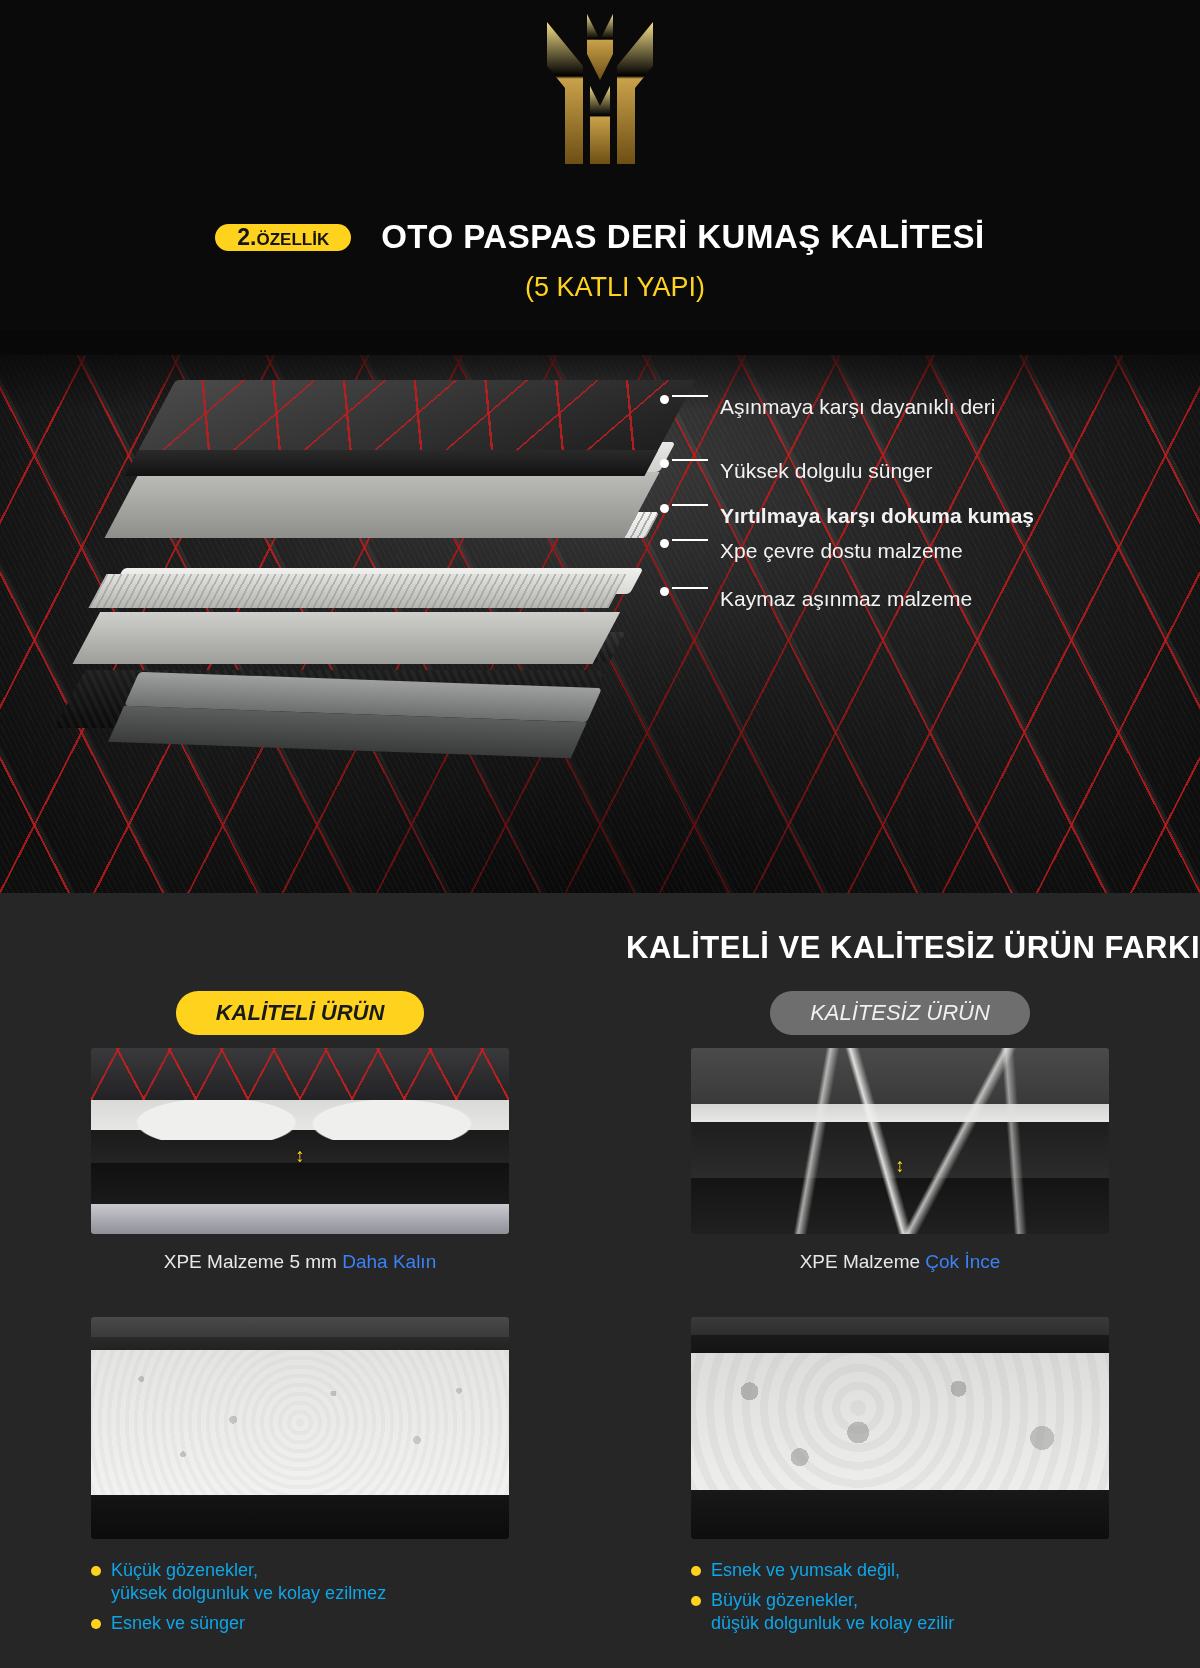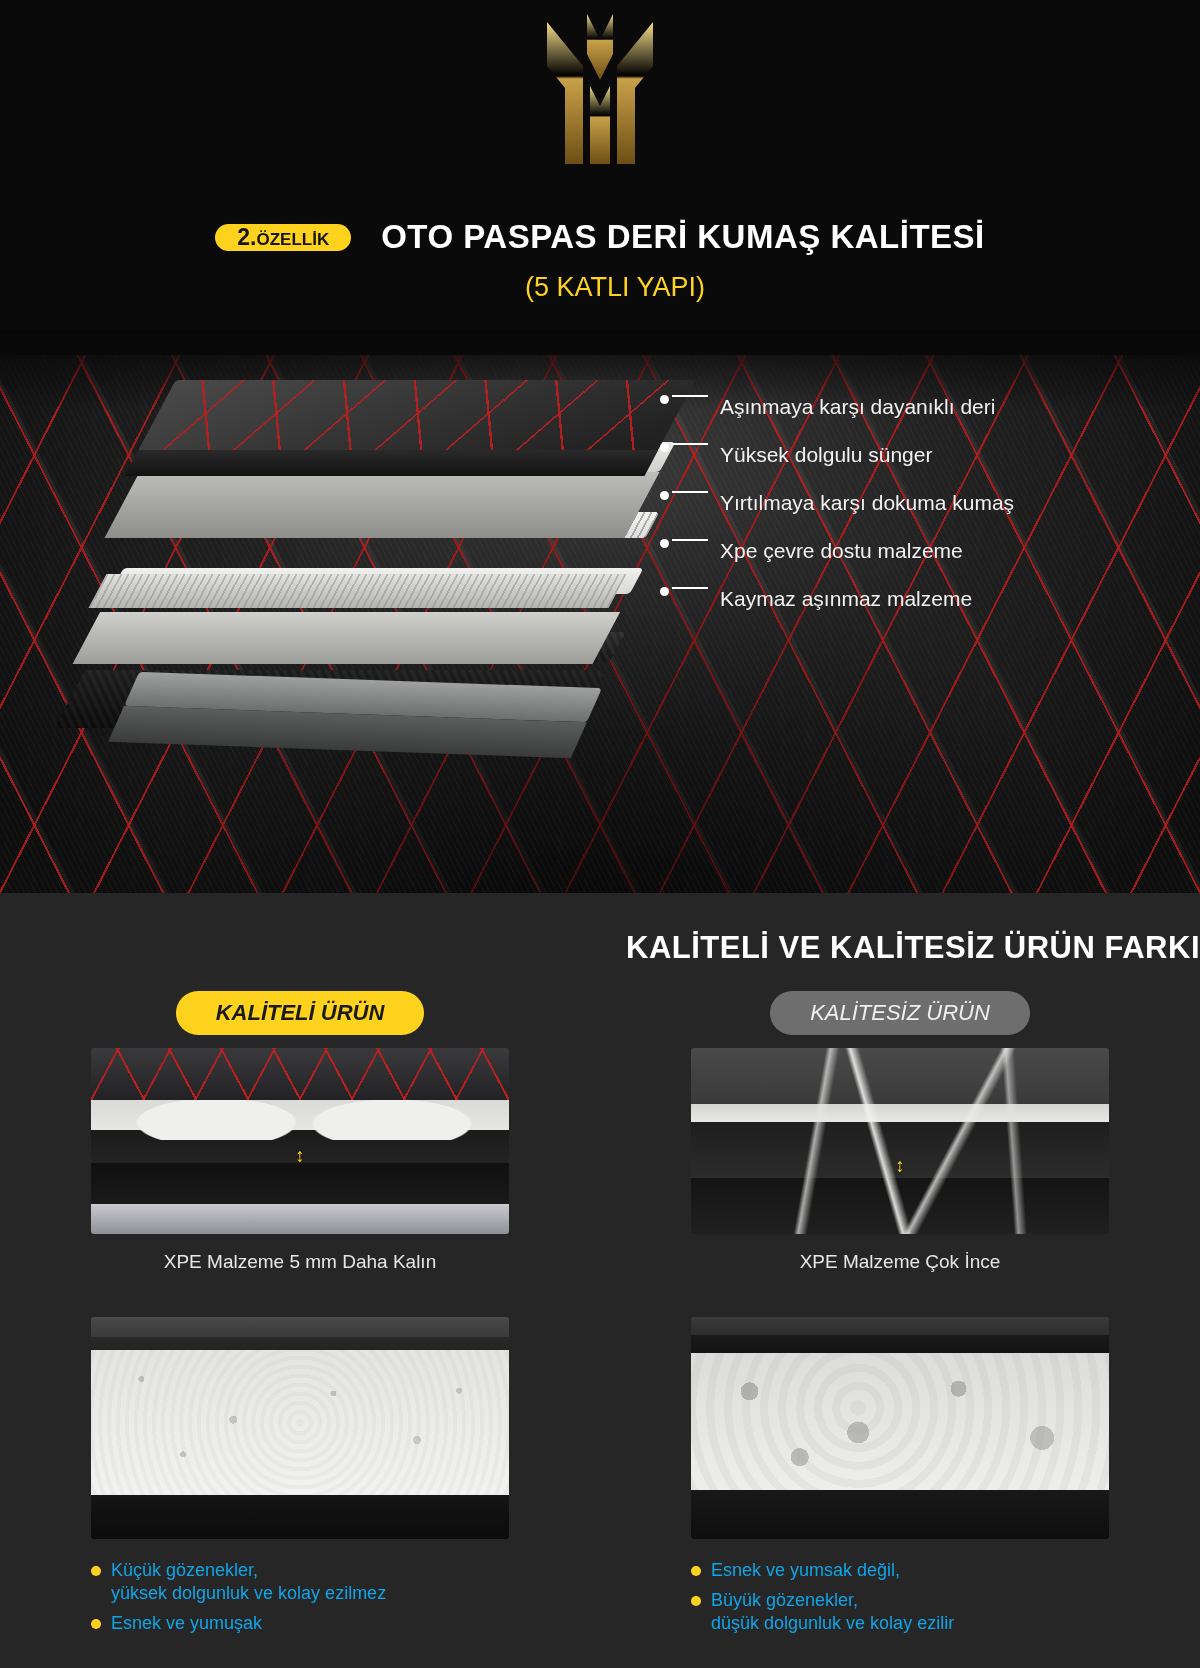--- a/index.html
+++ b/index.html
@@ -176,7 +176,7 @@
   .lead { width: 36px; height: 2px; background: #fff; margin-right: 12px; }
   .callout-text { color: #f2f2f2; font-size: 21px; white-space: nowrap; }
   .c0 { top: 10px; }
-  .c1 { top: 58px; }
+  .c1 { top: 74px; }
   .c2 { top: 106px; }
   .c3 { top: 154px; }
   .c4 { top: 202px; }

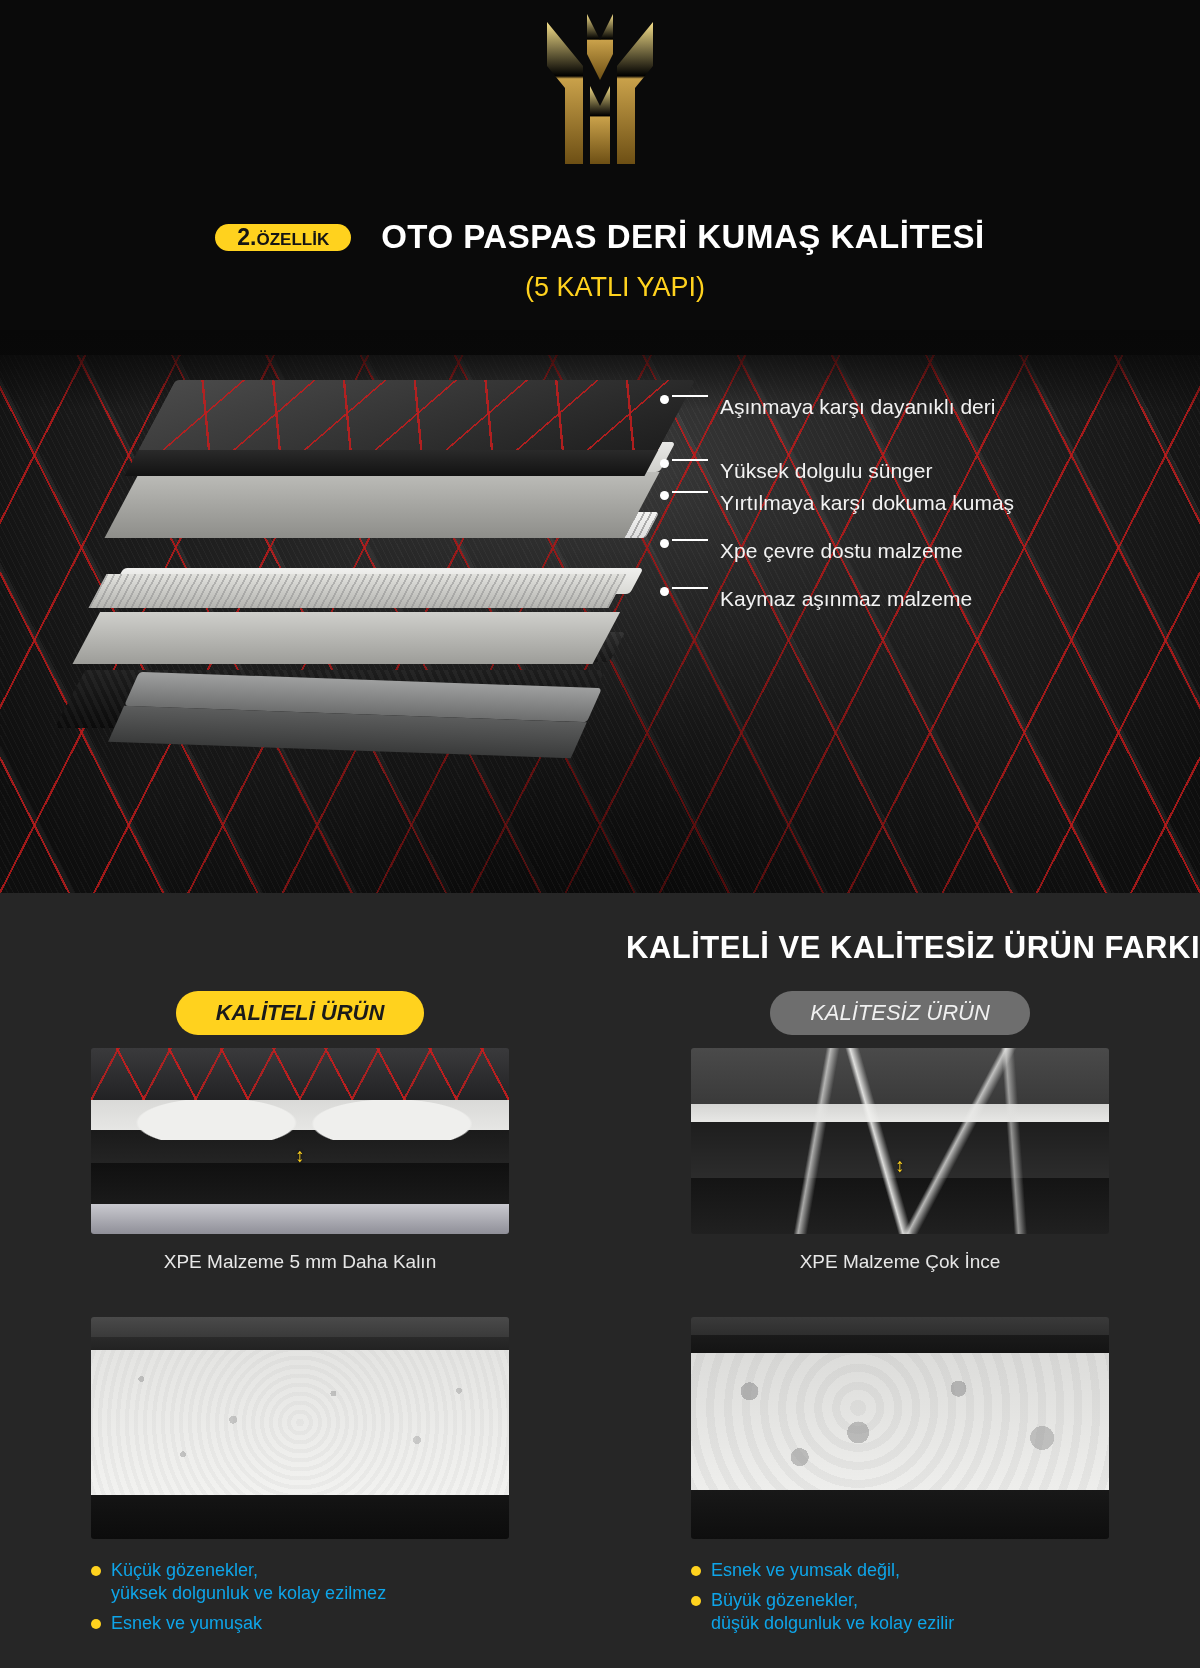--- a/index.html
+++ b/index.html
@@ -177,7 +177,7 @@
   .callout-text { color: #f2f2f2; font-size: 21px; white-space: nowrap; }
   .c0 { top: 10px; }
   .c1 { top: 74px; }
-  .c2 { top: 106px; }
+  .c2 { top: 119px; font-weight: bold; }
   .c3 { top: 154px; }
   .c4 { top: 202px; }
 

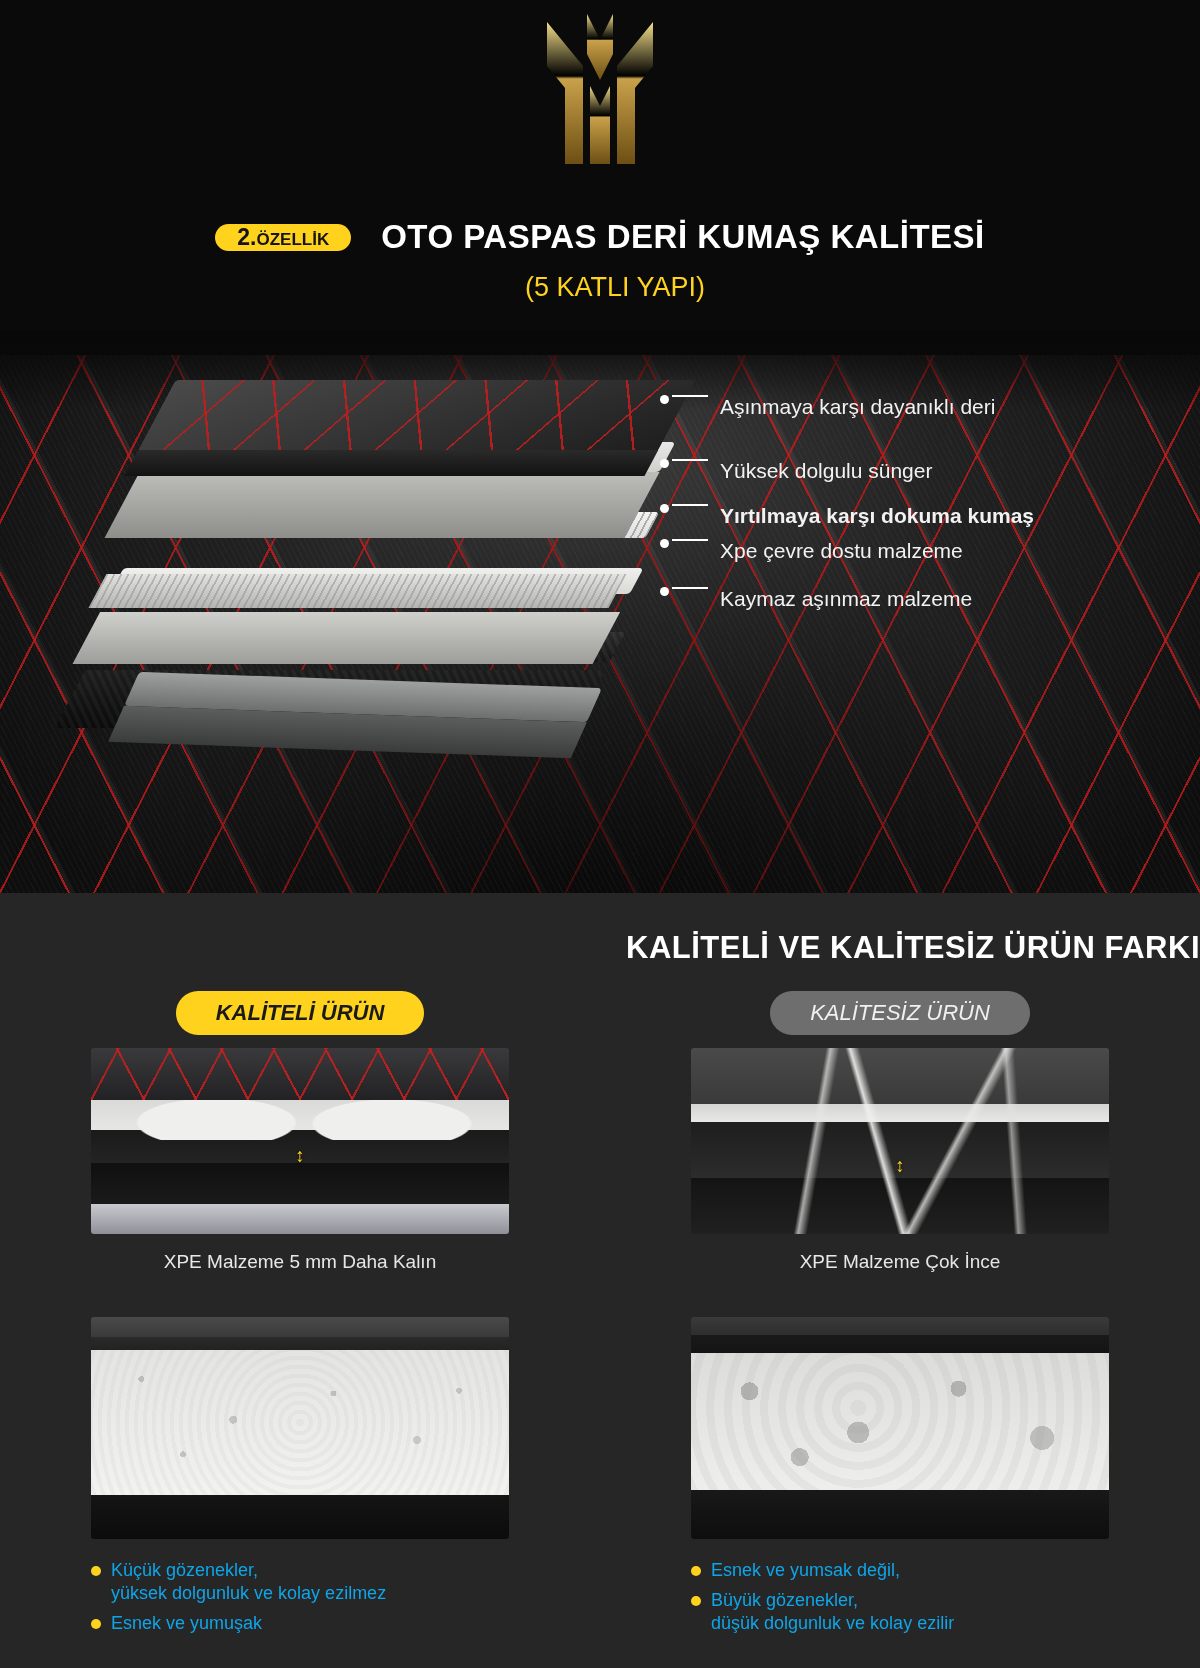--- a/index.html
+++ b/index.html
@@ -278,7 +278,7 @@
     font-size: 19px;
     white-space: nowrap;
   }
-  .caption .hl { color: #e5e5e5; }
+  .caption .hl { color: #3b82f6; }
 
   .photo2 {
     width: 418px; height: 222px;

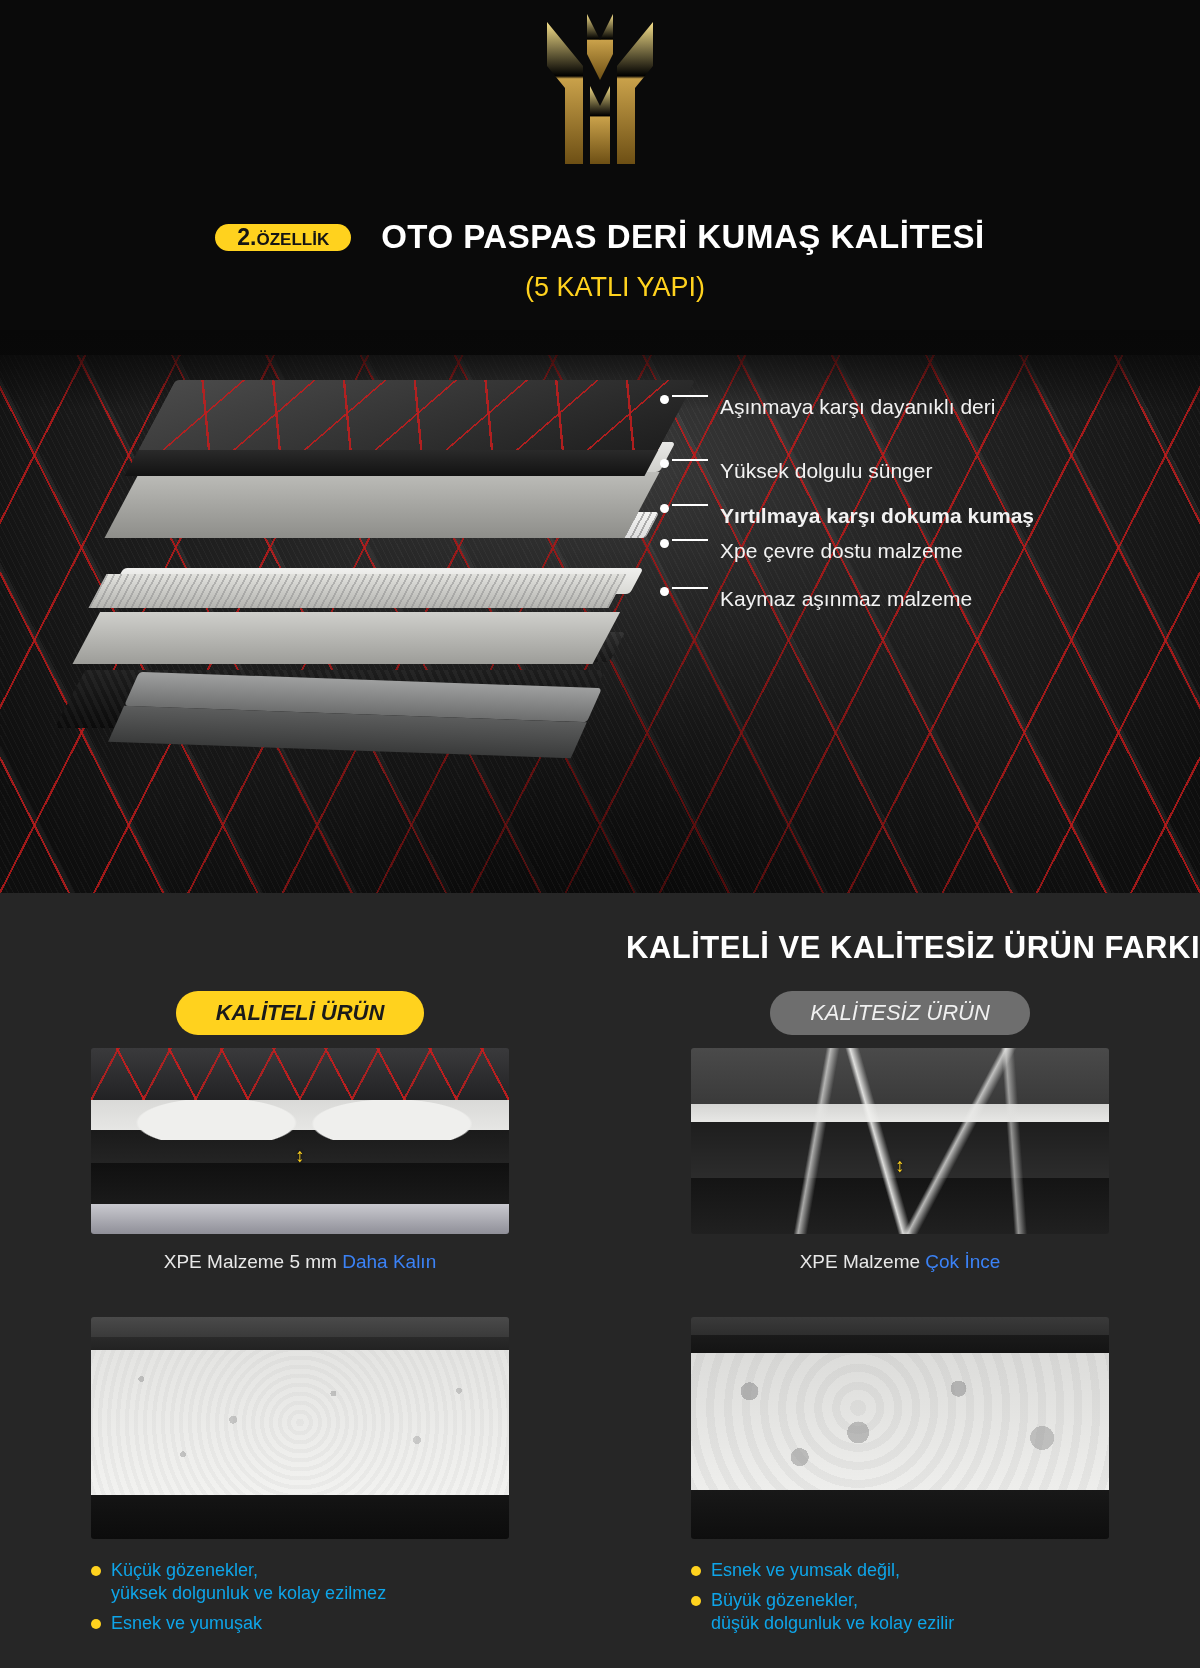--- a/index.html
+++ b/index.html
@@ -470,7 +470,7 @@
             </div>
             <div class="bullet">
               <span class="bdot"></span>
-              <span class="btext">Esnek ve yumuşak</span>
+              <span class="btext">Esnek ve sünger</span>
             </div>
           </div>
         </div>

